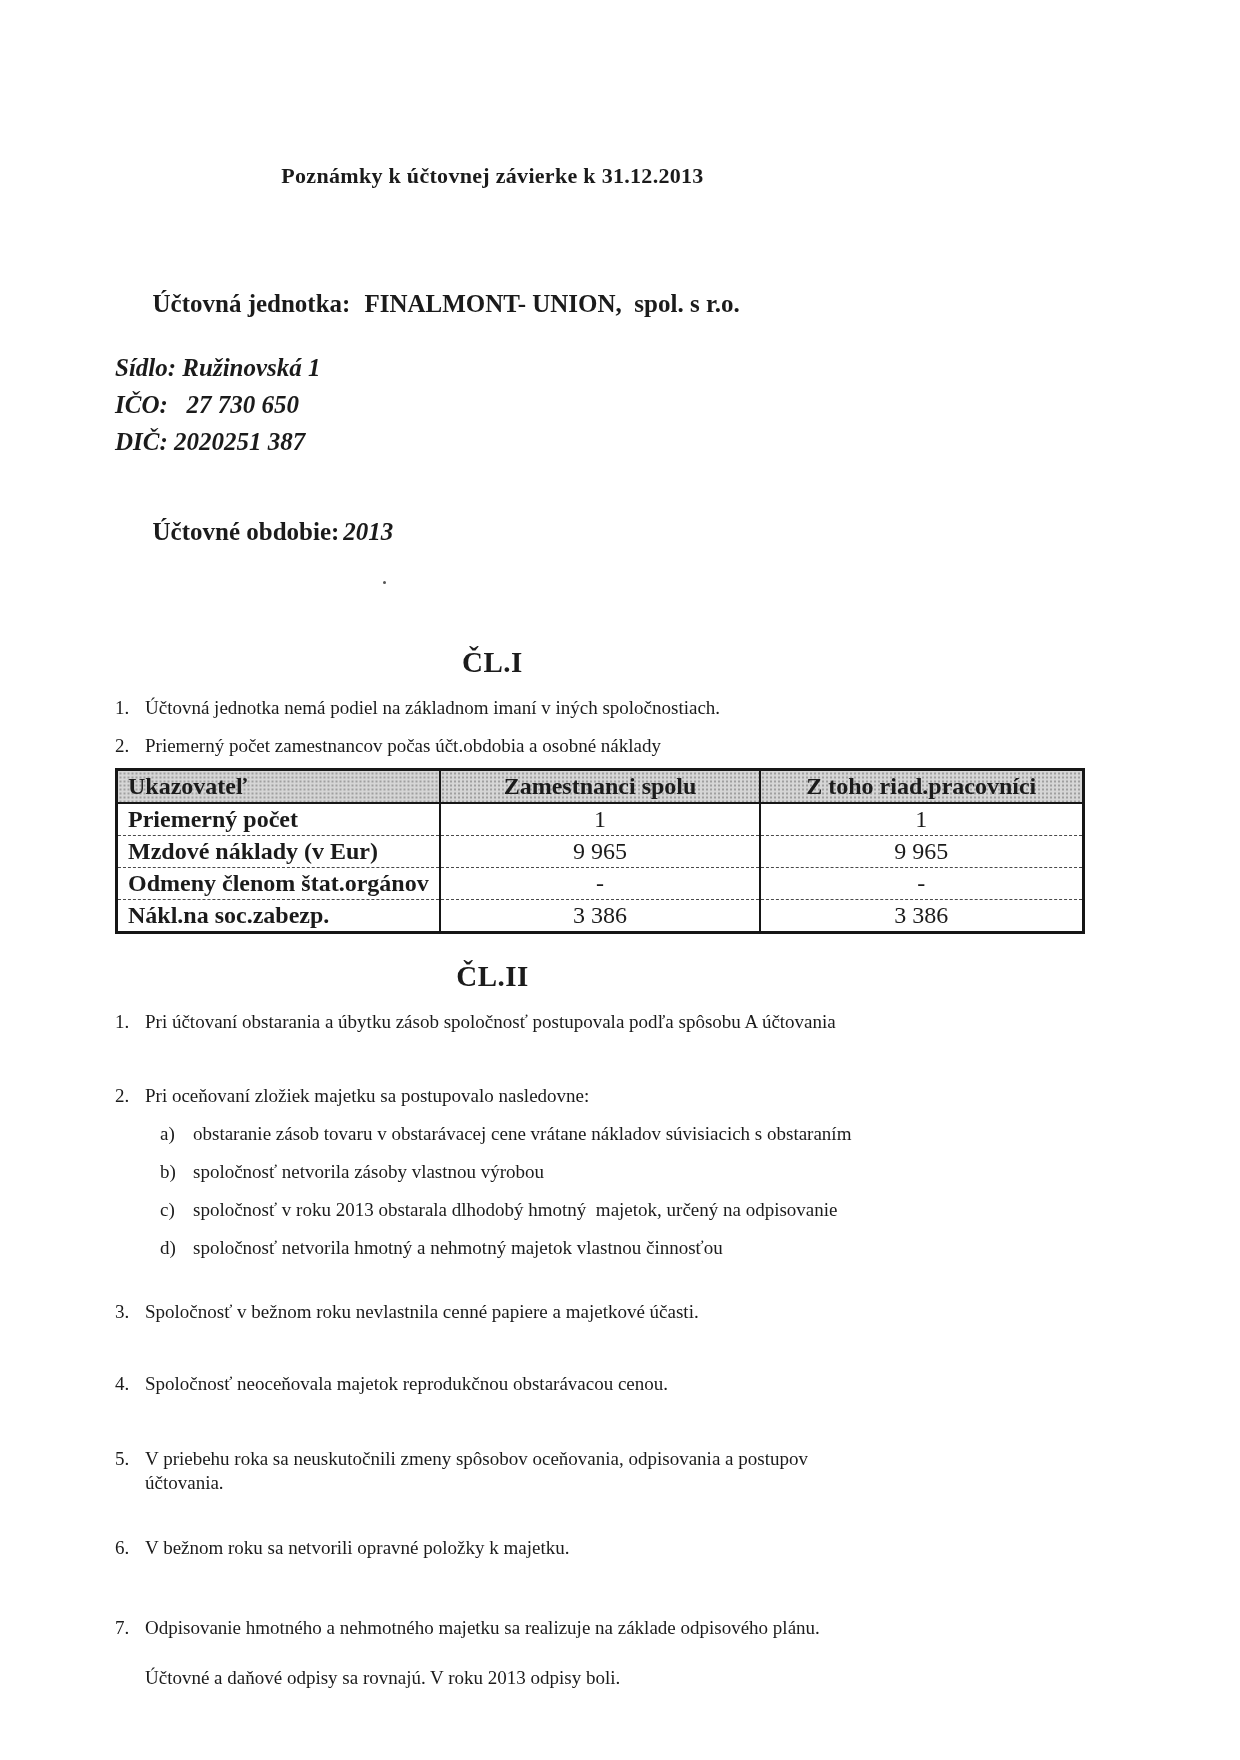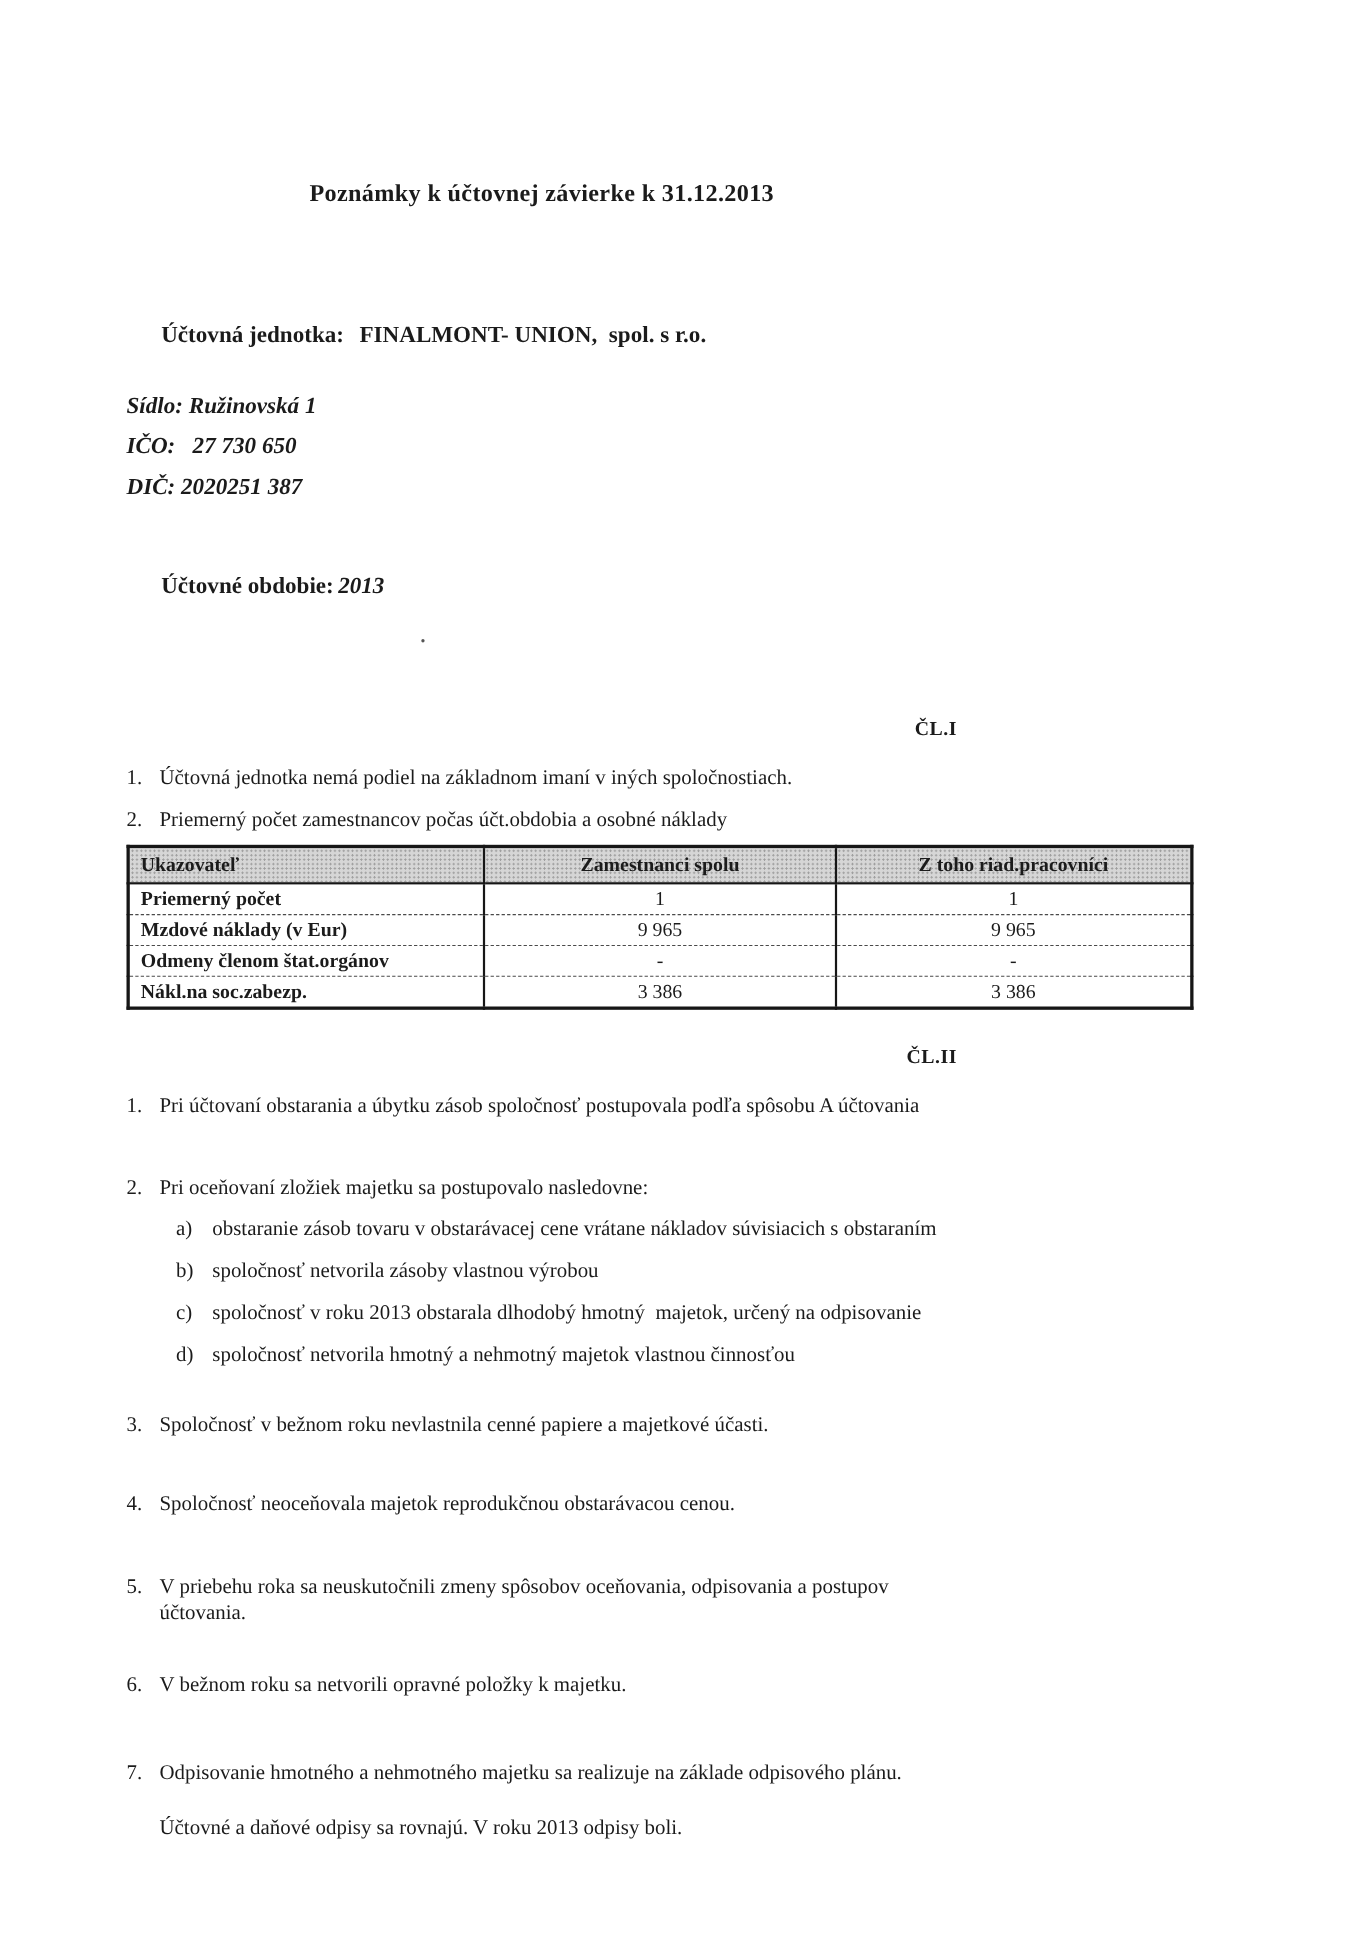--- a/index.html
+++ b/index.html
@@ -17,7 +17,7 @@
     font-size:22px;font-weight:bold;letter-spacing:.3px;
   }
 
-  .hdr-line{font-size:21px;line-height:24px;white-space:pre-wrap;}
+  .hdr-line{font-size:25px;line-height:24px;white-space:pre-wrap;}
   .hdr-entity{margin-top:79px;font-weight:bold;}
   .hdr-entity .val{margin-left:14px;}
   .bi{font-weight:bold;font-style:italic;}

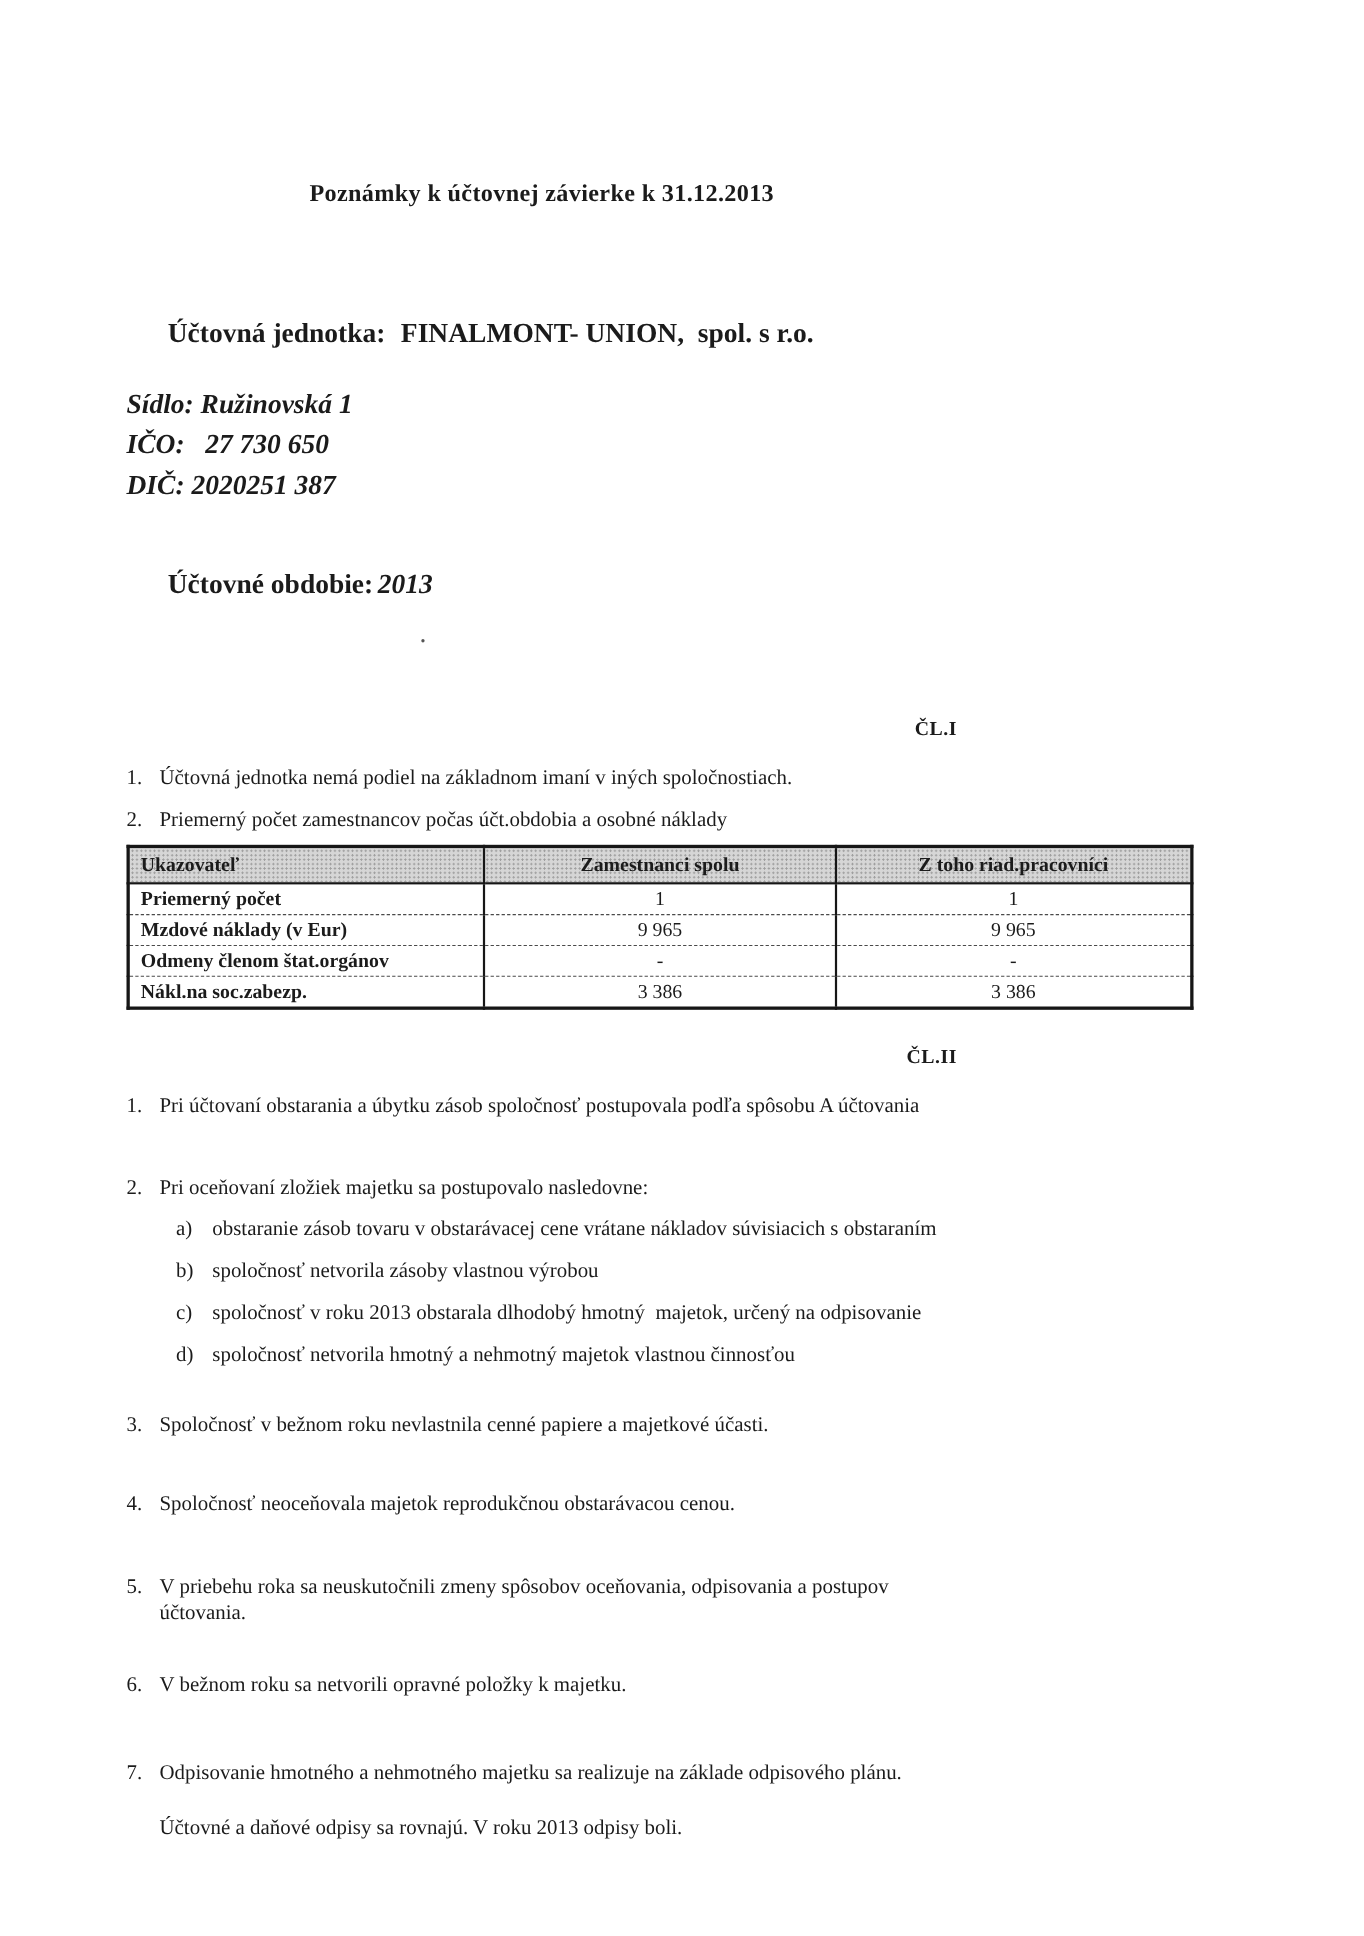--- a/index.html
+++ b/index.html
@@ -34,7 +34,7 @@
   }
 
   .sec-heading{
-    margin:0;text-align:right;font-size:18px;font-weight:bold;
+    margin:0;text-align:center;font-size:29px;font-weight:bold;
     letter-spacing:.5px;line-height:28px;
   }
   .cl1-heading{margin-top:80px;}

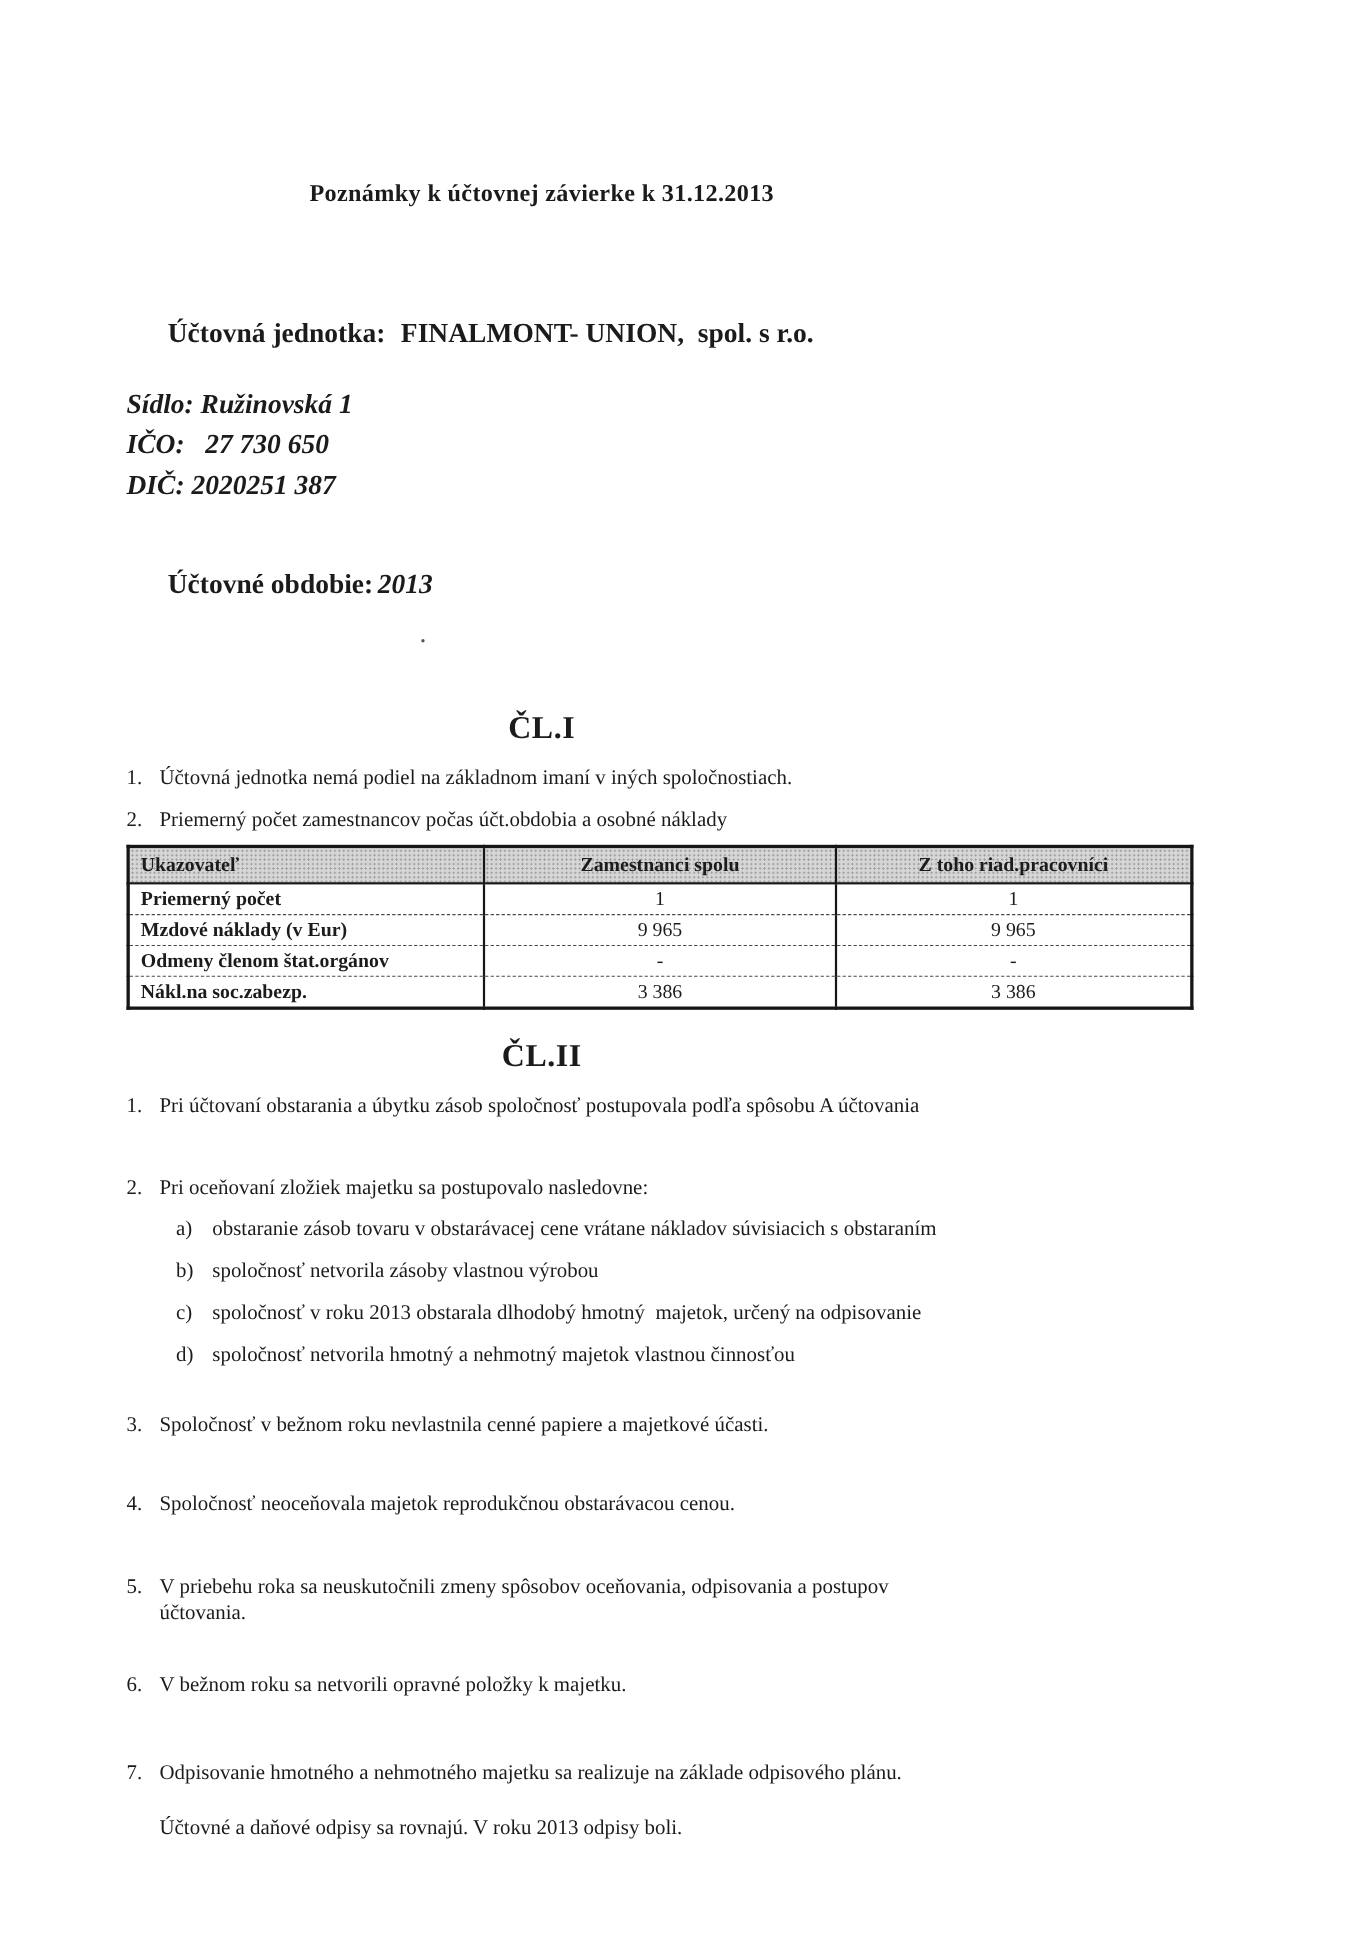--- a/index.html
+++ b/index.html
@@ -48,7 +48,7 @@
 
   .emp-table{
     margin-top:10px;width:970px;border-collapse:collapse;table-layout:fixed;
-    font-size:18px;border:3px solid #161616;
+    font-size:24px;border:3px solid #161616;
   }
   .emp-table col.c1{width:33.5%;}
   .emp-table col.c2{width:33%;}

